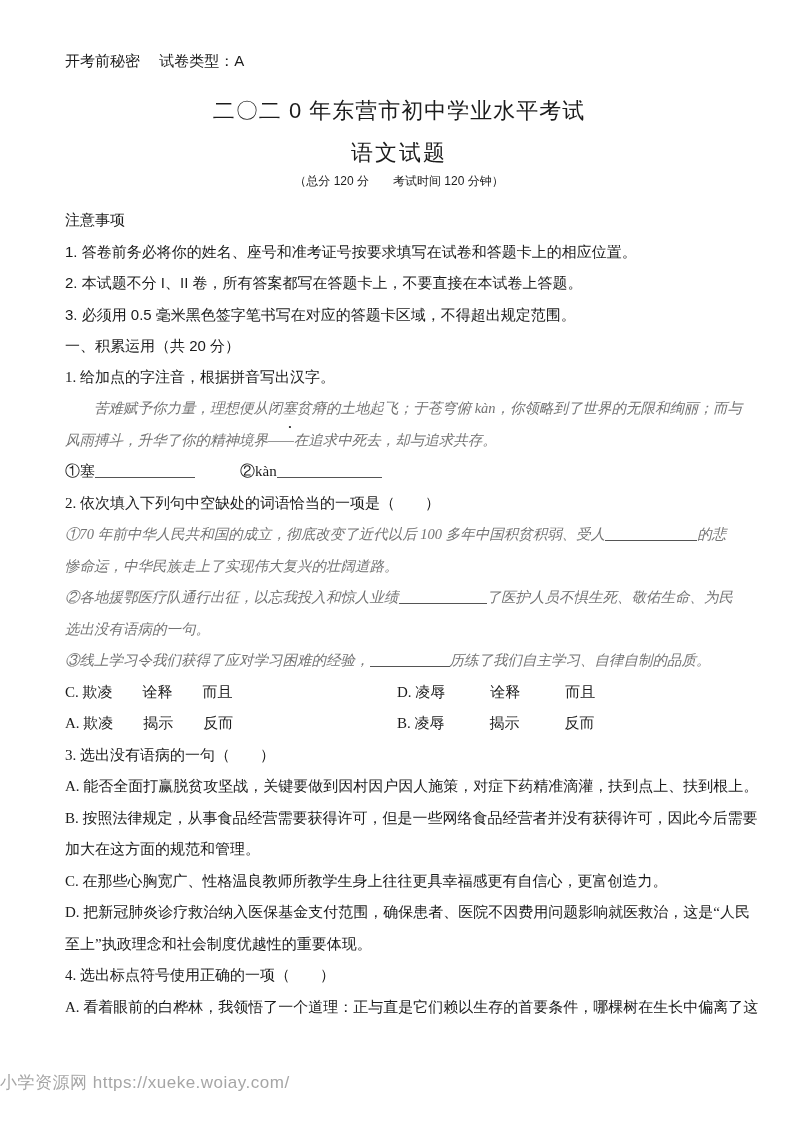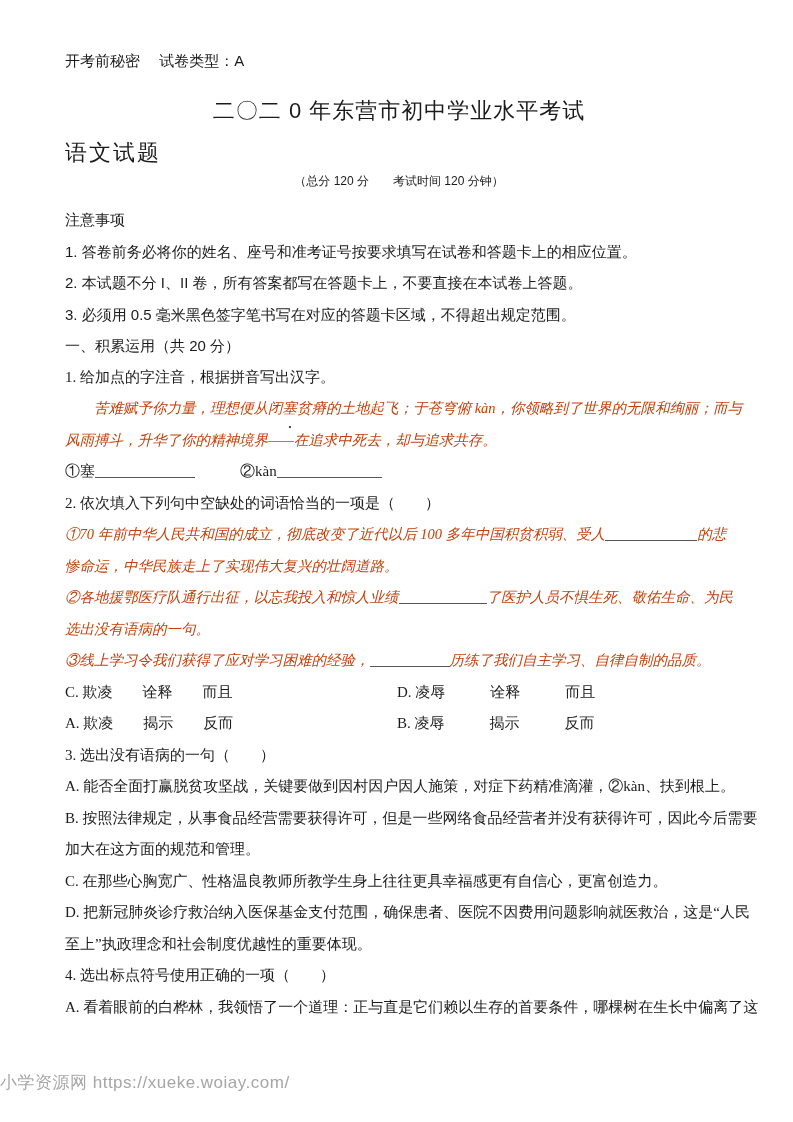--- a/index.html
+++ b/index.html
@@ -39,7 +39,7 @@
   }
   .t2{
     height:30px;line-height:30px;font-size:22px;
-    text-align:left;letter-spacing:2px;
+    text-align:center;letter-spacing:2px;
     margin-bottom:2px;
   }
   .t3{

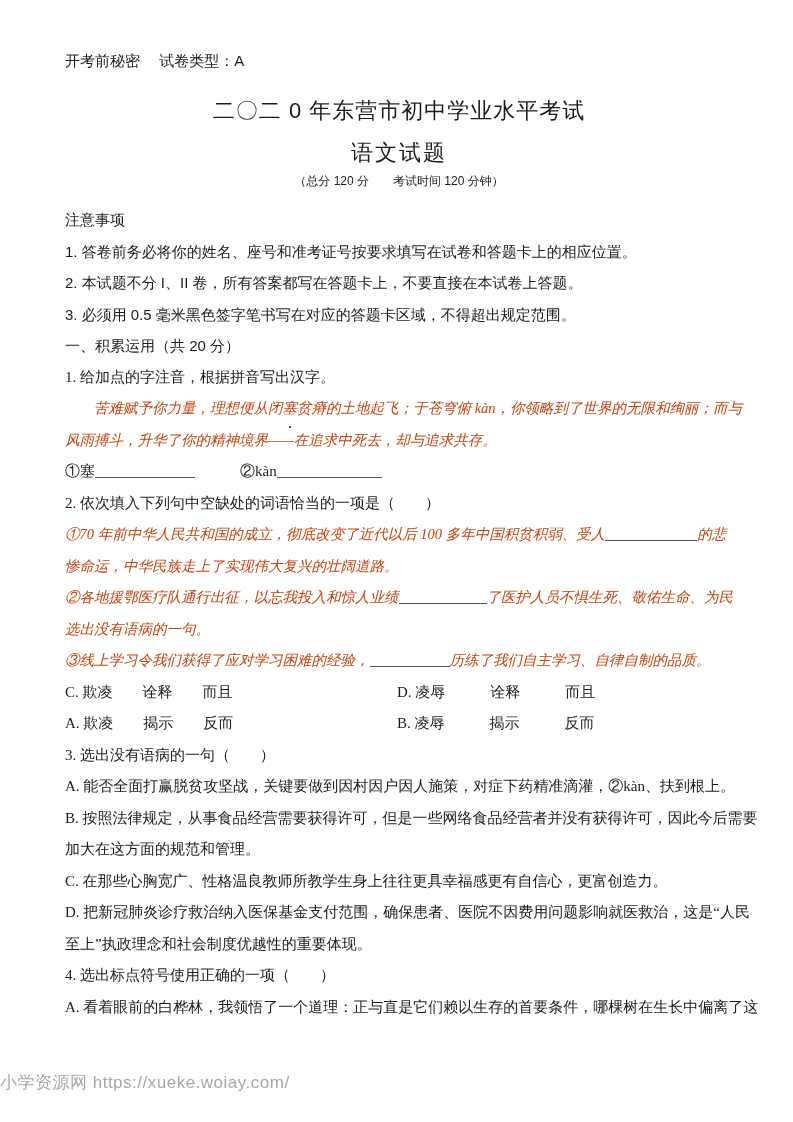--- a/index.html
+++ b/index.html
@@ -51,7 +51,7 @@
   .kai{
     font-style:italic;
     font-size:14.5px;
-    color:#c2410c;
+    color:#737373;
   }
   
   .blank{

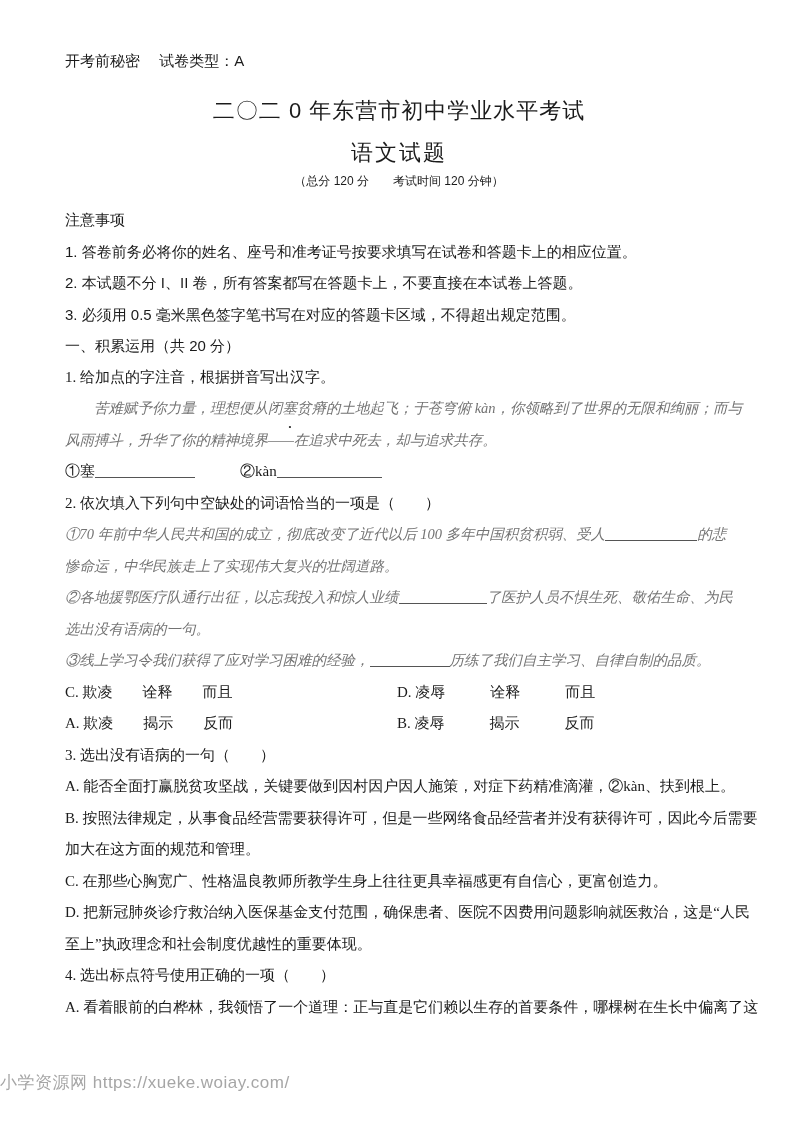--- a/index.html
+++ b/index.html
@@ -116,7 +116,7 @@
       <div class="line"><span>C. 欺凌　　诠释　　而且</span><span class="col2">D. 凌辱　　　诠释　　　而且</span></div>
       <div class="line"><span>A. 欺凌　　揭示　　反而</span><span class="col2">B. 凌辱　　　揭示　　　反而</span></div>
       <div class="line"><span>3. 选出没有语病的一句（　　）</span></div>
-      <div class="line"><span>A. 能否全面打赢脱贫攻坚战，关键要做到因村因户因人施策，对症下药精准滴灌，②kàn、扶到根上。</span></div>
+      <div class="line"><span>A. 能否全面打赢脱贫攻坚战，关键要做到因村因户因人施策，对症下药精准滴灌，扶到点上、扶到根上。</span></div>
       <div class="line"><span>B. 按照法律规定，从事食品经营需要获得许可，但是一些网络食品经营者并没有获得许可，因此今后需要</span></div>
       <div class="line"><span>加大在这方面的规范和管理。</span></div>
       <div class="line"><span>C. 在那些心胸宽广、性格温良教师所教学生身上往往更具幸福感更有自信心，更富创造力。</span></div>

